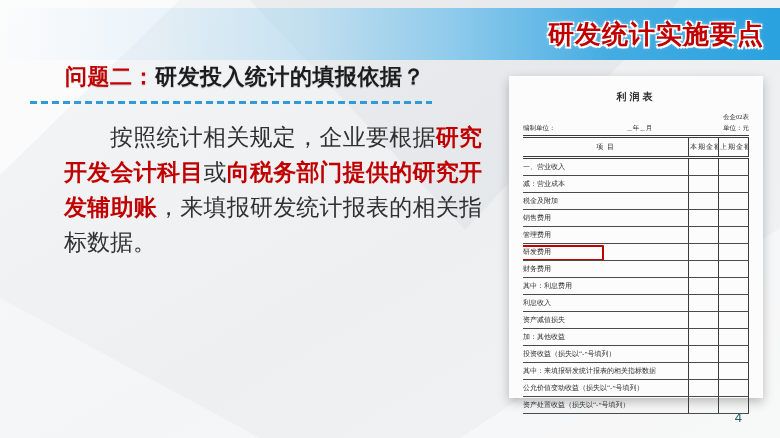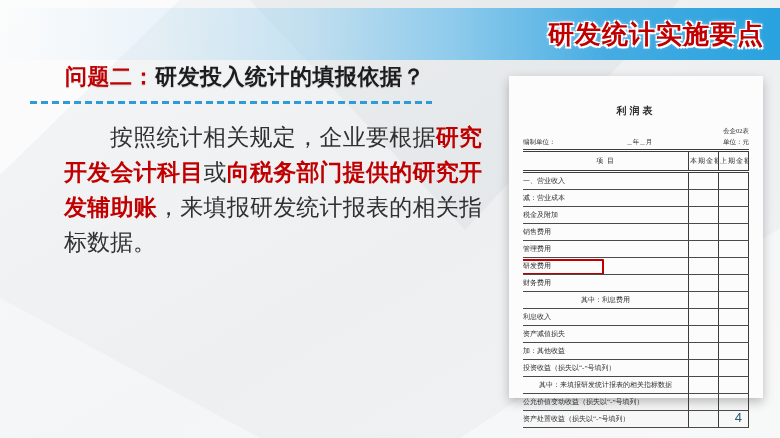--- a/index.html
+++ b/index.html
@@ -50,7 +50,7 @@
     background:#fcfcfc; box-shadow:0 4px 10px rgba(0,0,0,0.25); padding:0 14px;
     font-family:"Liberation Serif", serif; color:#2e2e2e;
   }
-  .tbl-title { margin-top:28px; text-align:center; font-size:10px; font-weight:bold; letter-spacing:3px; }
+  .tbl-title { margin-top:14px; text-align:center; font-size:10px; font-weight:bold; letter-spacing:3px; }
   .tbl-code  { margin-top:9px; text-align:right; font-size:6.5px; }
   .tbl-meta  { margin-top:2px; display:flex; justify-content:space-between;
                align-items:flex-end; font-size:6.5px; }

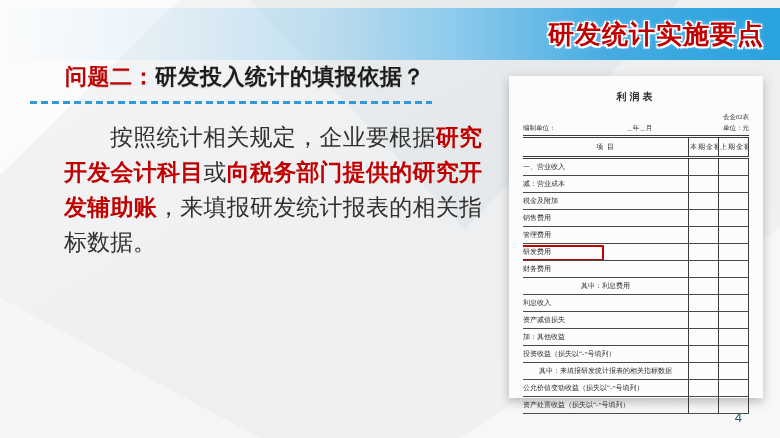--- a/index.html
+++ b/index.html
@@ -65,7 +65,7 @@
   .vr    { border-right:1px solid #3c3c3c; }
   td.lbl { padding-left:4px; }
   td.ind1 { padding-left:10px; } td.ind2 { padding-left:17px; }
-  td.ind3 { padding-left:23px;text-align:center; } td.ind5 { padding-left:36px; }
+  td.ind3 { padding-left:23px; } td.ind5 { padding-left:36px; }
   td.hl  { position:relative; }
   .red-box { position:absolute; left:-3px; top:1px; width:80px; height:12px;
              border:2px solid #c00000; border-radius:1px; }

